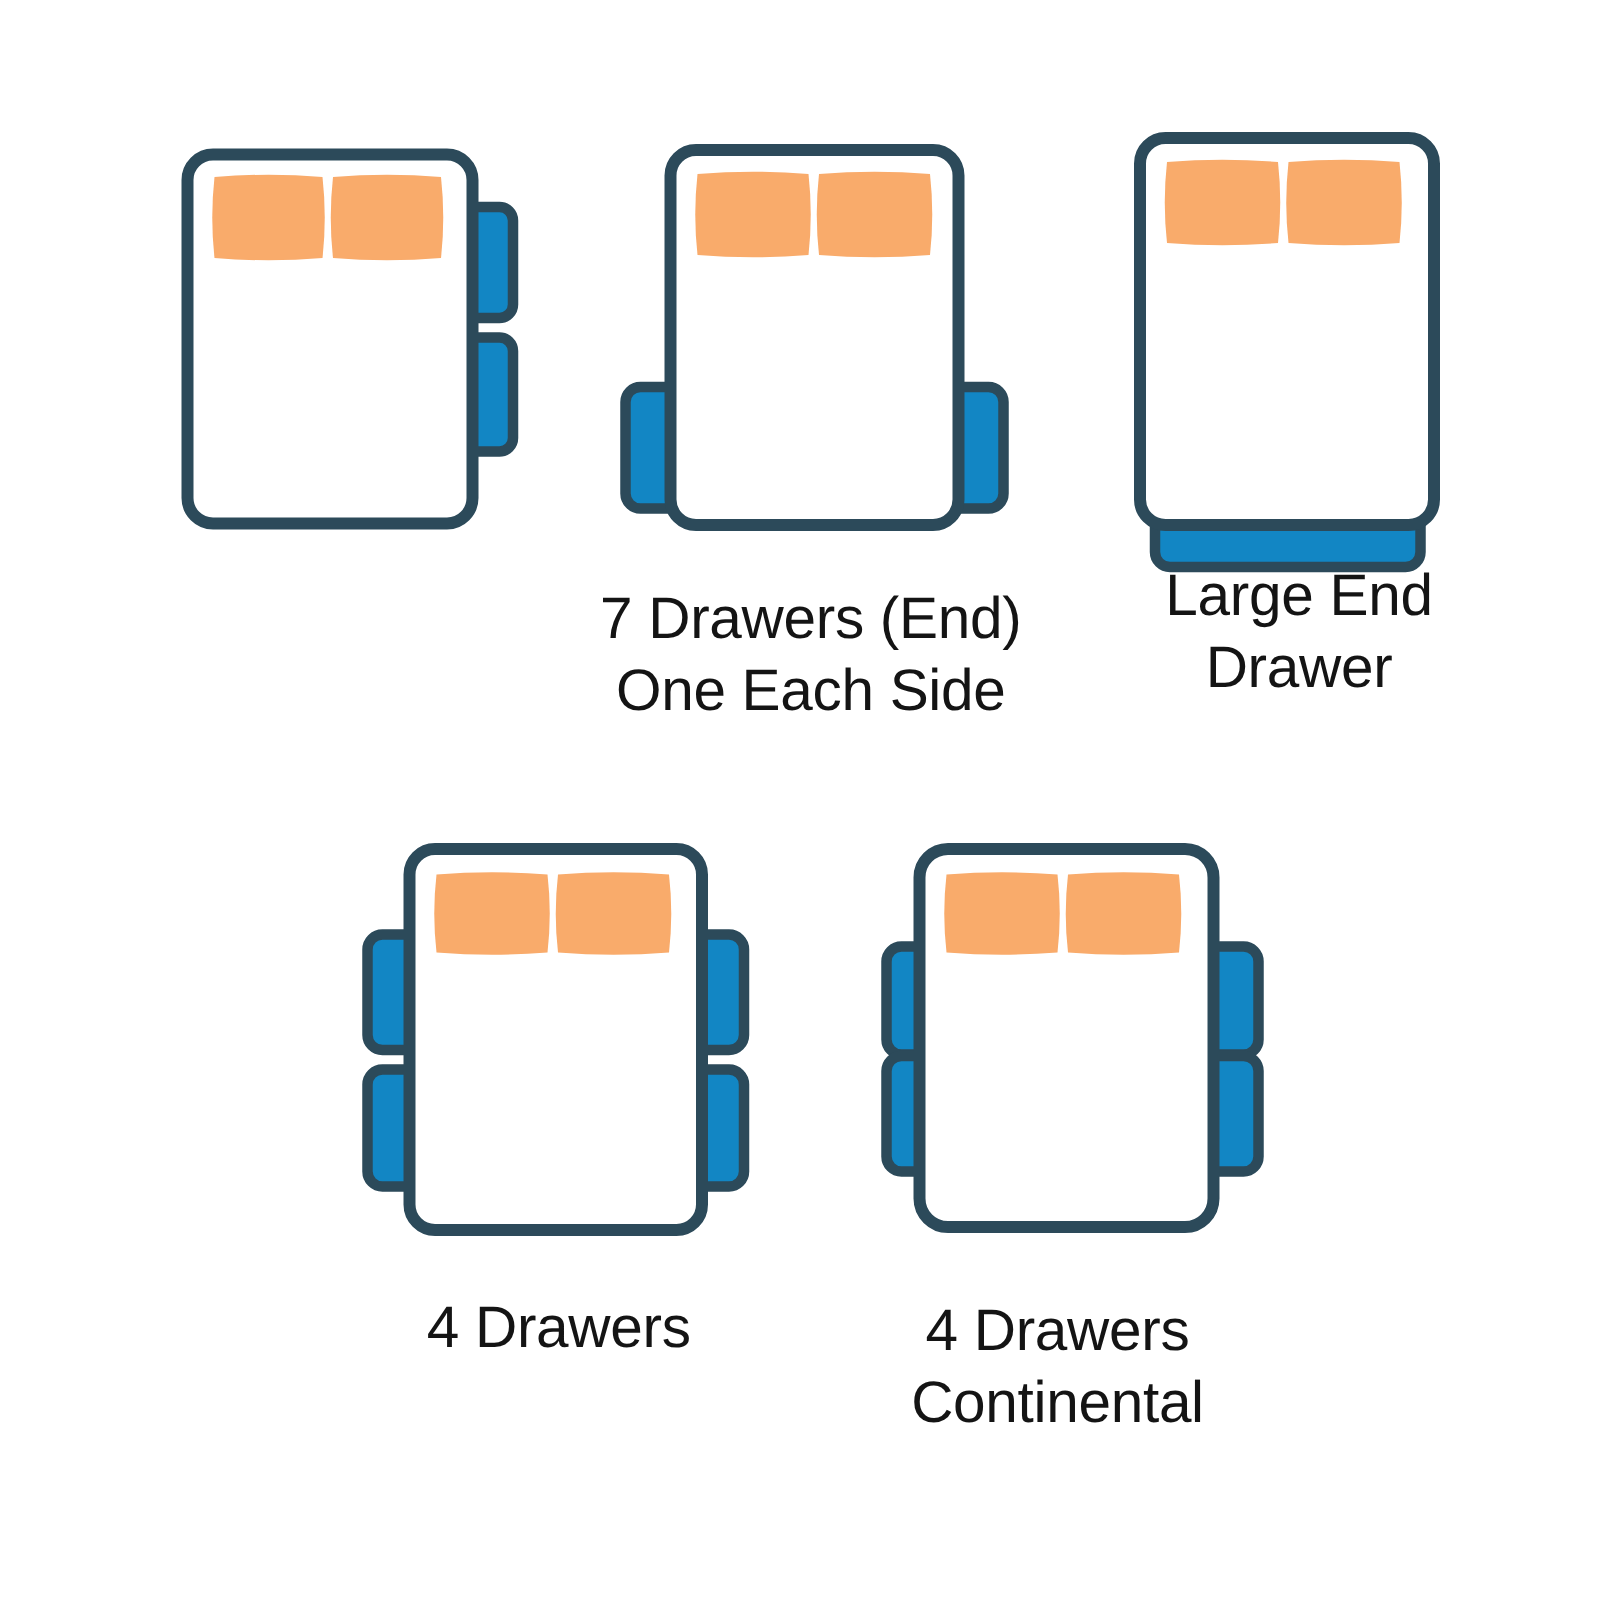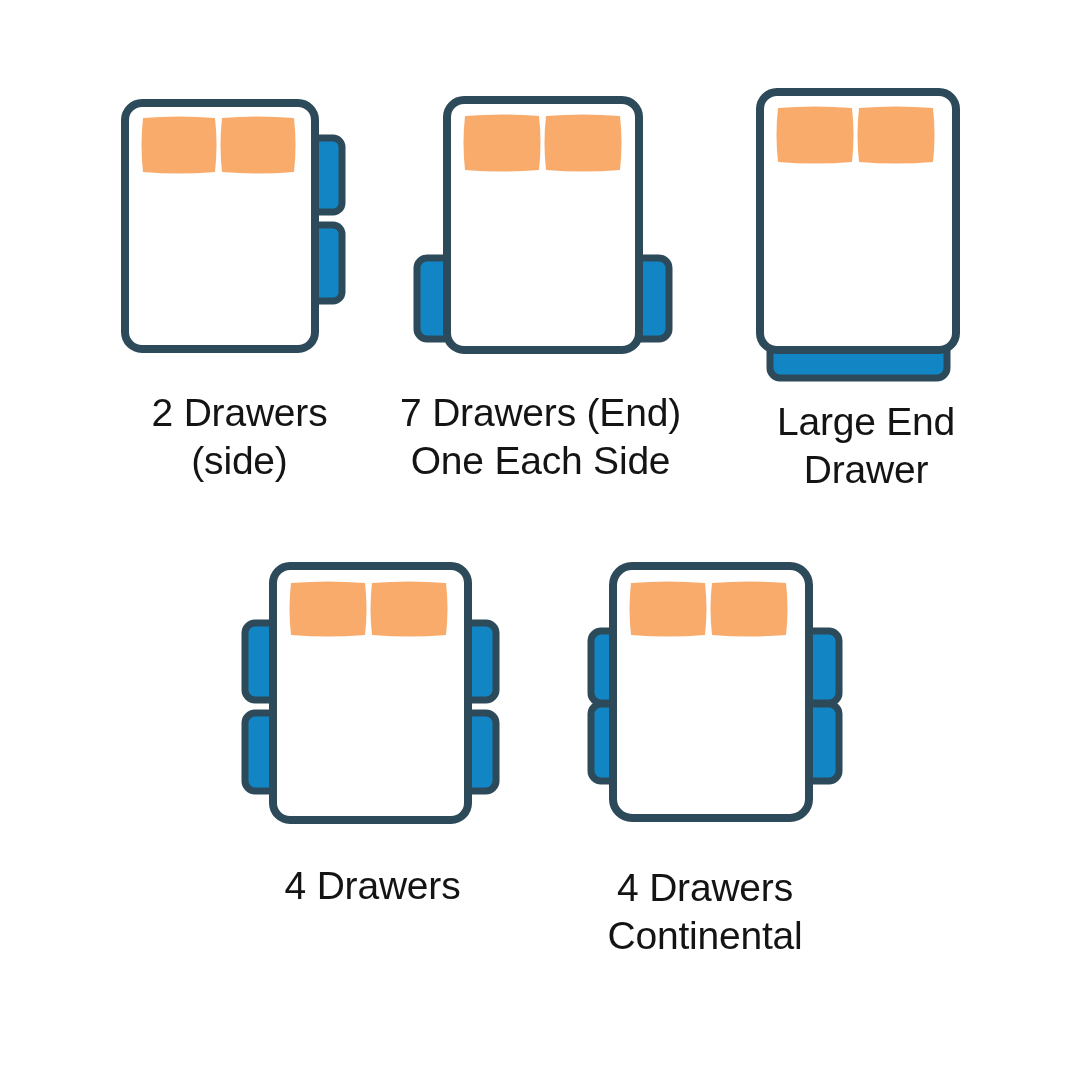--- a/index.html
+++ b/index.html
@@ -67,8 +67,6 @@
       <path d="M114 32 q36 -3 72 0 q3 27 0 54 q-36 3 -72 0 q-3 -27 0 -54 z" fill="#f9ab6b"></path>
     </svg>
   </div>
-  <div class="caption cap-1">2 Drawers
-(side)</div>
 
   <div class="bed-card pos-2">
     <svg class="bed-svg" width="280" height="285" viewBox="0 0 280 285">

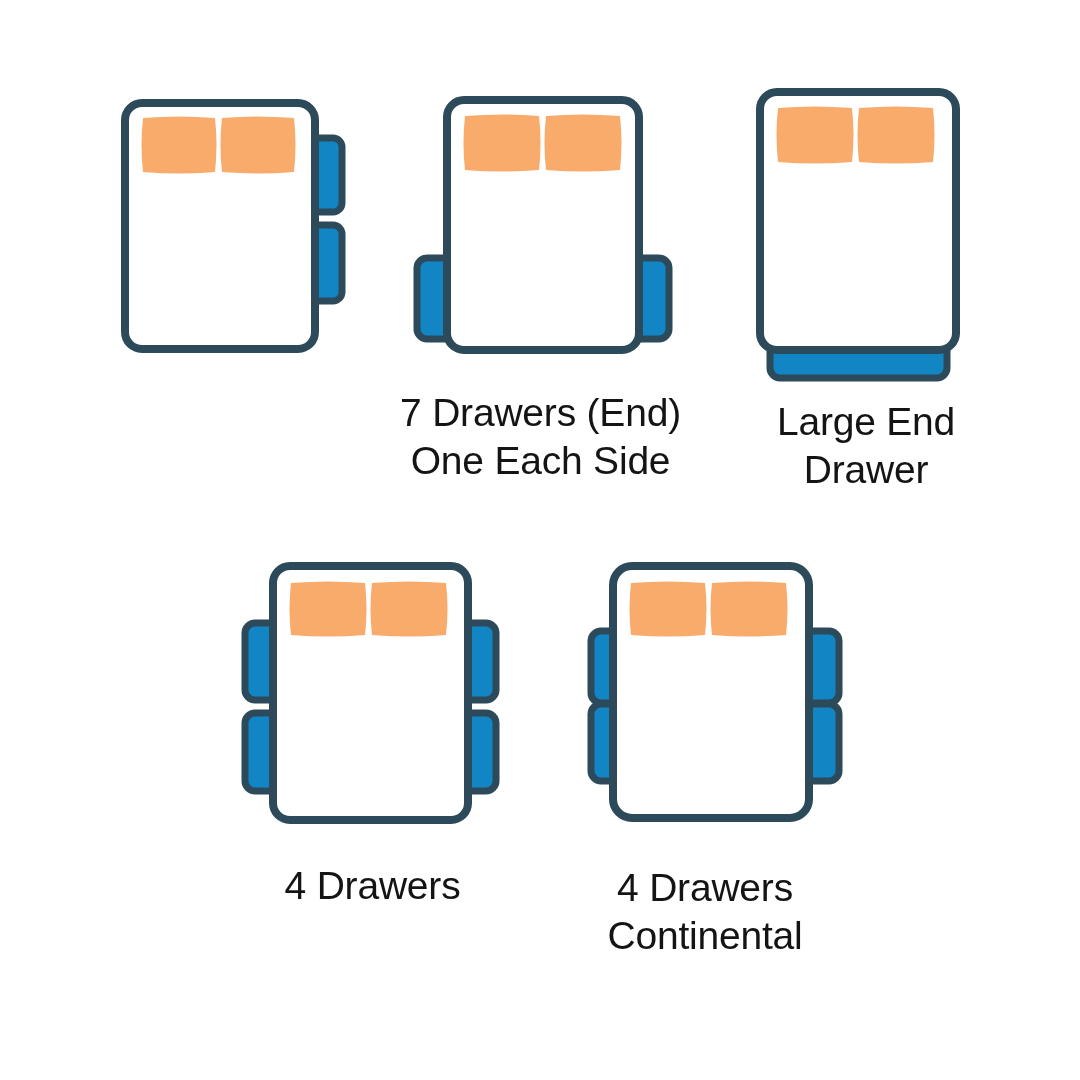--- a/index.html
+++ b/index.html
@@ -39,7 +39,7 @@
   
   .cap-1 { left: 62px;  top: 389px; width: 355px; font-size: 39px; }
   .cap-2 { left: 368px; top: 389px; width: 345px; font-size: 39px; }
-  .cap-3 { left: 742px; top: 398px; width: 248px; font-size: 39px; }
+  .cap-3 { left: 742px; top: 374px; width: 248px; font-size: 39px; }
   .cap-4 { left: 215px; top: 862px; width: 315px; font-size: 39px; }
   .cap-5 { left: 545px; top: 864px; width: 320px; font-size: 39px; }
 

